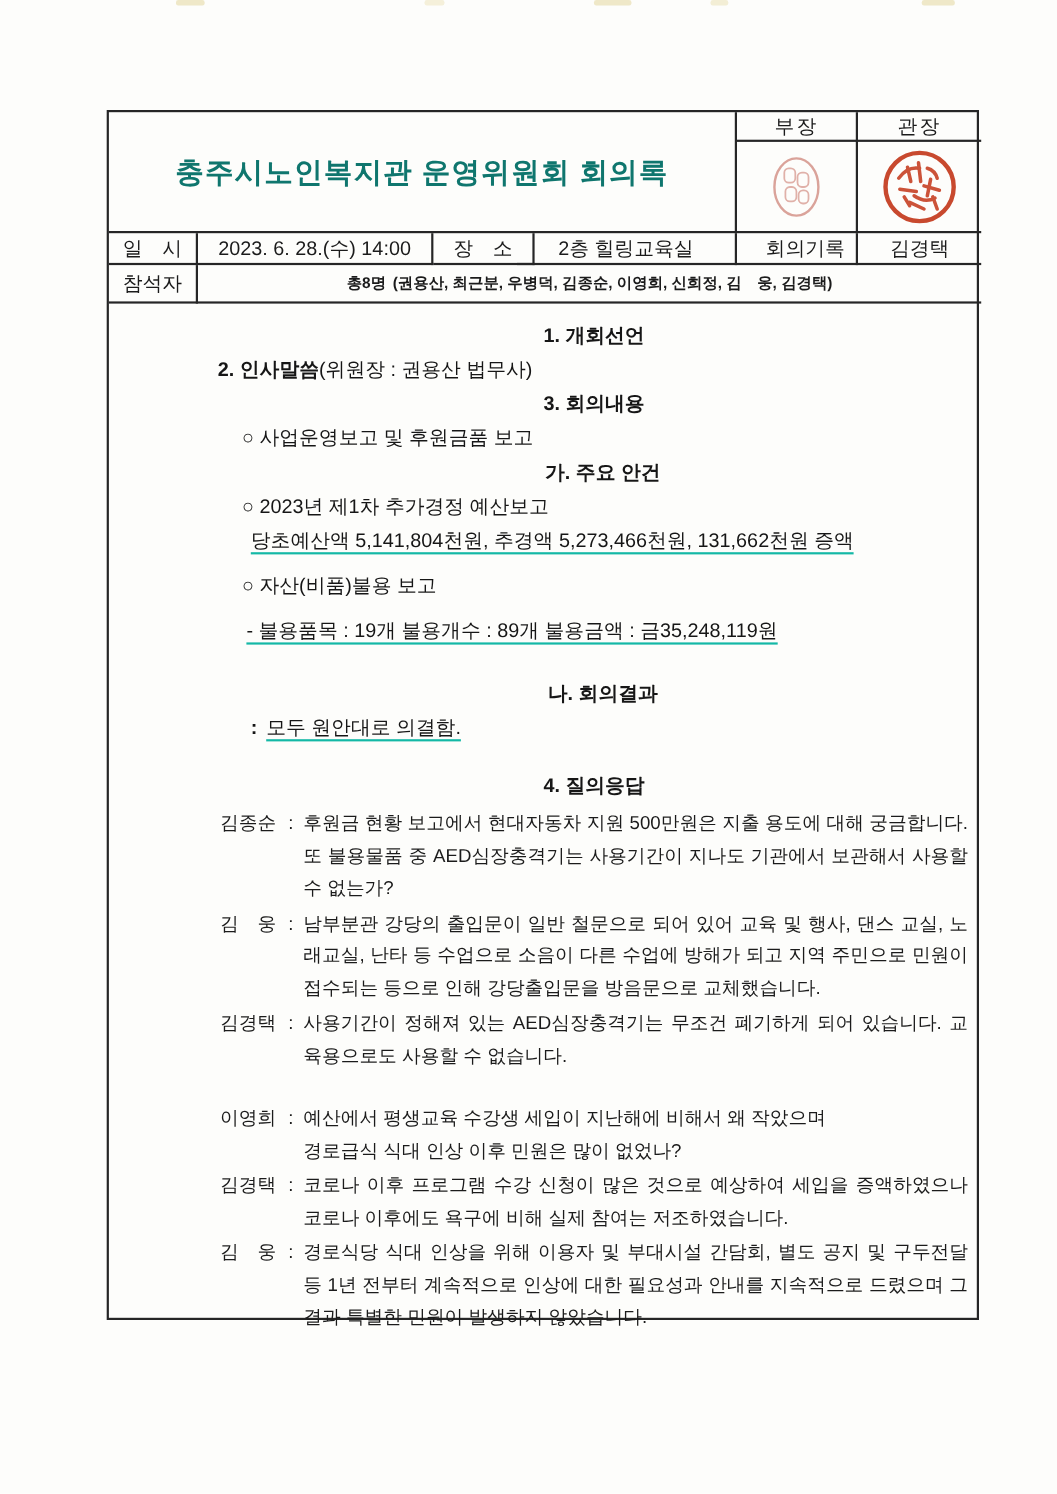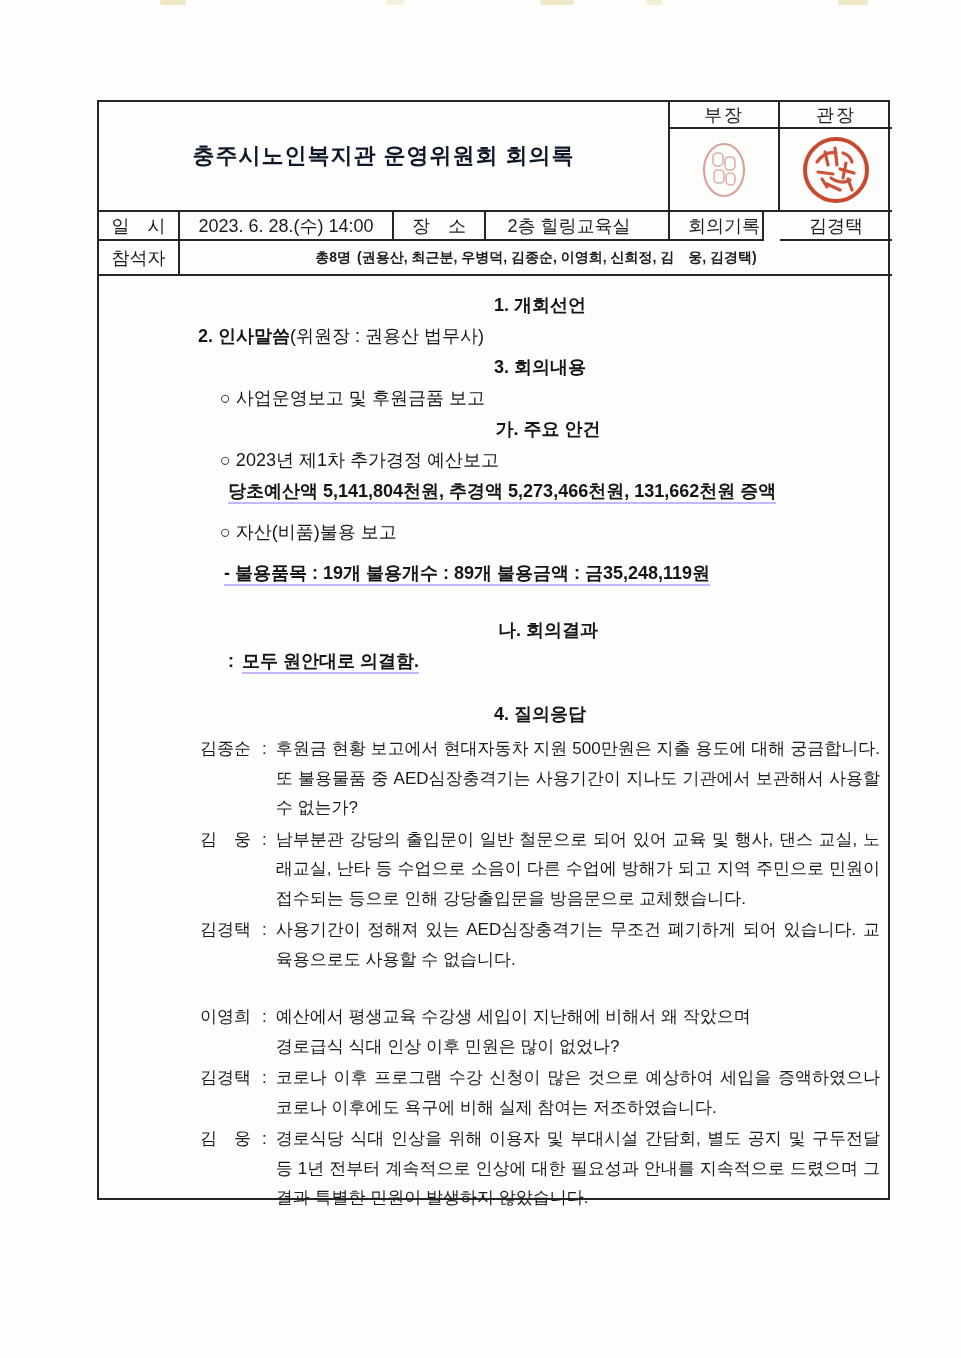--- a/index.html
+++ b/index.html
@@ -25,7 +25,7 @@
   .c.nb { border-bottom:none; }
 
   .title-cell { left:0; top:0; width:571px; height:110px; }
-  .doc-title { font-size:22px; font-weight:800; letter-spacing:1px; color:#0f172a; }
+  .doc-title { font-size:26px; font-weight:800; letter-spacing:1px; color:#0f766e; }
 
   .appr-label-l { left:571px; top:0; width:110px; height:27px; }
   .appr-label-r { left:681px; top:0; width:112px; height:27px; }

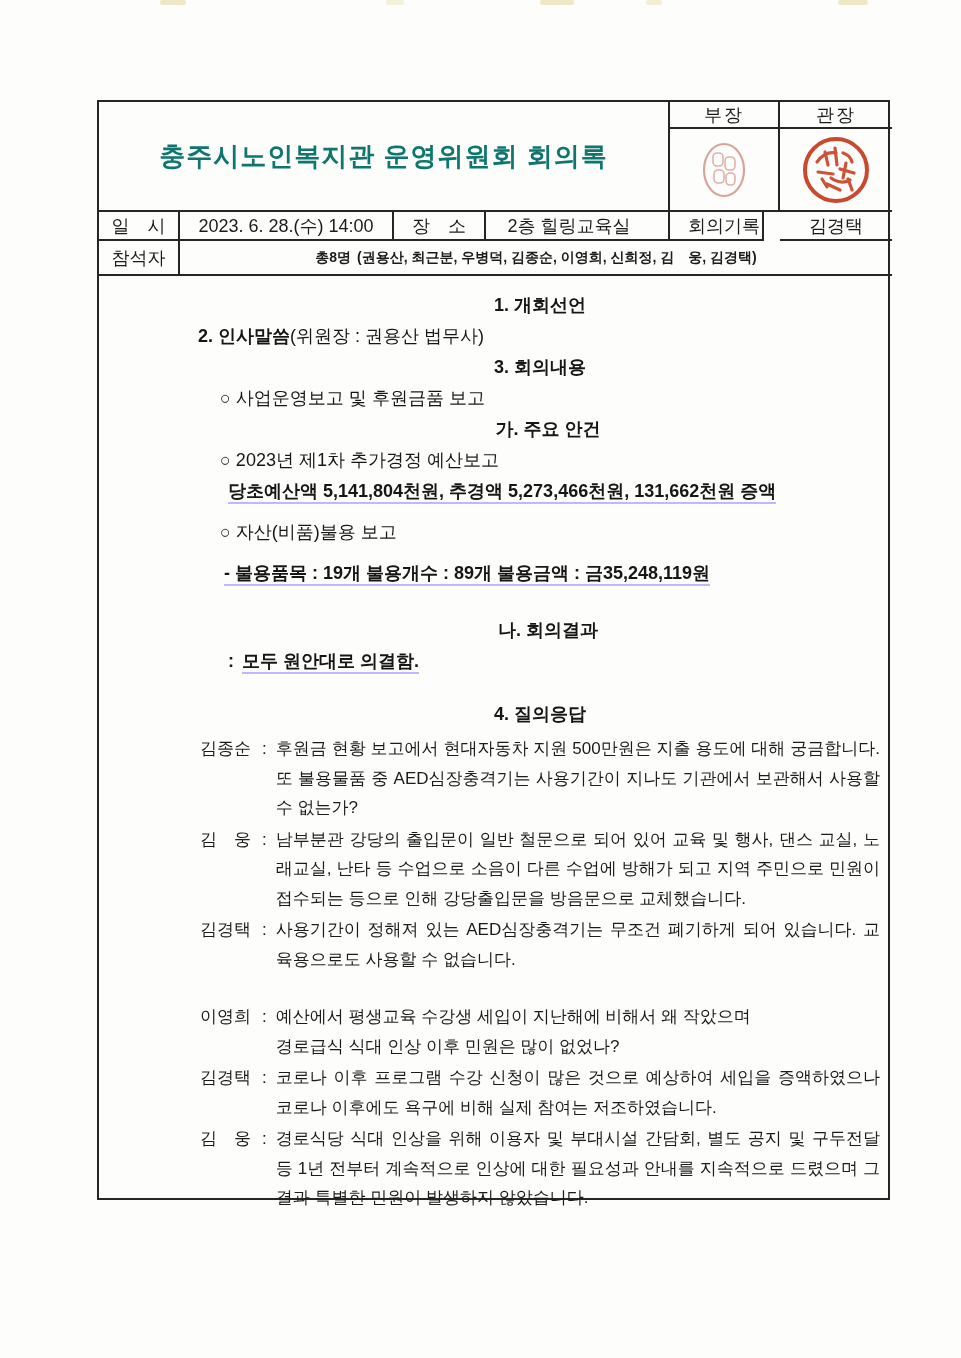--- a/index.html
+++ b/index.html
@@ -40,7 +40,7 @@
   .cell-date   { left:81px;  width:214px; }
   .cell-jangso { left:295px; width:92px; }
   .cell-place  { left:371px; width:200px; }
-  .cell-reclbl { left:571px; width:94px;padding-left:16px; }
+  .cell-reclbl { left:571px; width:110px;padding-left:16px; }
   .cell-recval { left:681px; width:112px; }
 
   .r3 { top:139px; height:35px; }

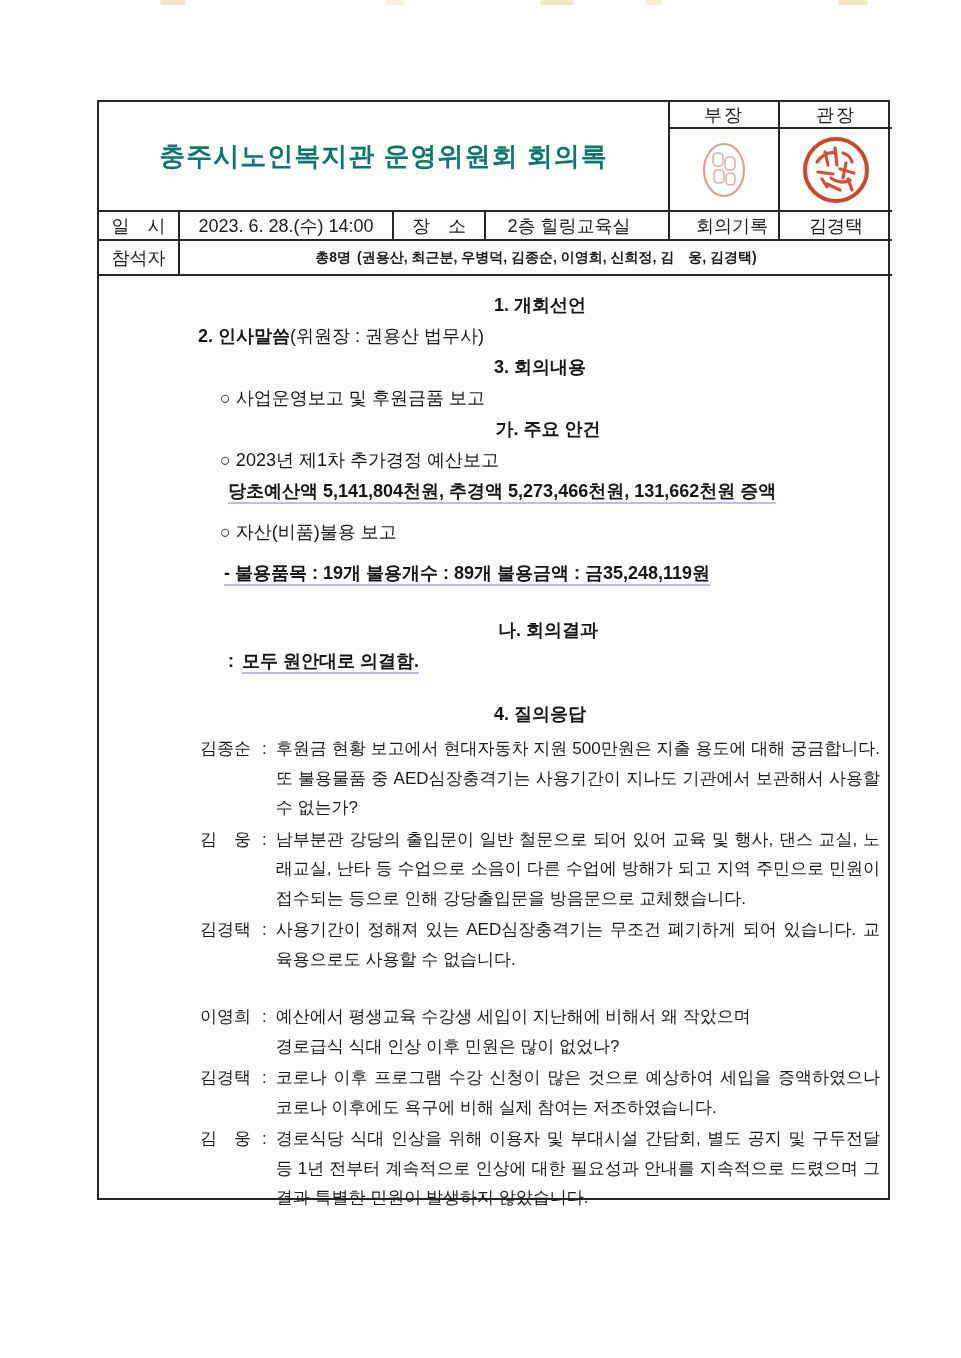--- a/index.html
+++ b/index.html
@@ -65,7 +65,7 @@
   .mt10 { margin-top:10px; }
   .mt26 { margin-top:26px; }
   .mt22 { margin-top:22px; }
-  .u { font-weight:700; border-bottom:2px solid #c4b5fd; padding-bottom:1px; }
+  .u { font-weight:400; border-bottom:2px solid #14b8a6; padding-bottom:1px; }
   .mixed .rest { font-weight:400; }
   .res-prefix { font-weight:700; margin-right:8px; }
 

